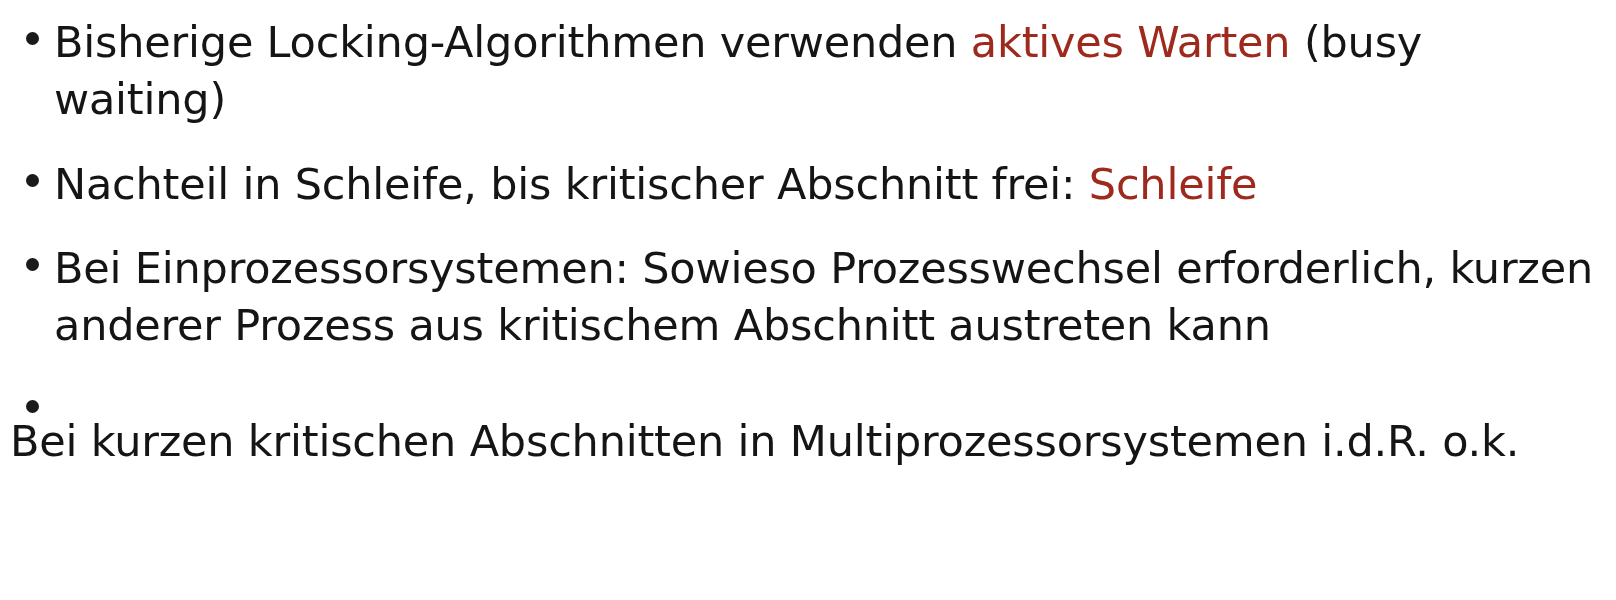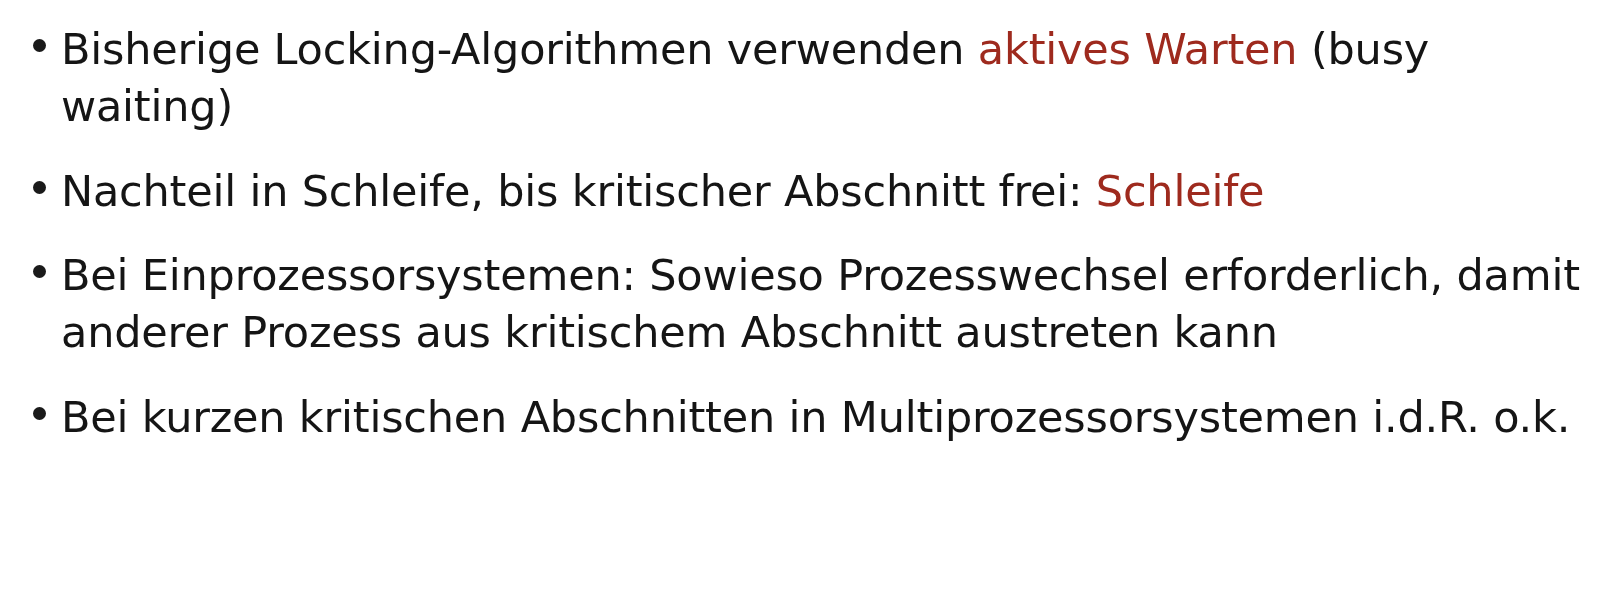--- a/index.html
+++ b/index.html
@@ -25,7 +25,7 @@
   }
   .bullet-list {
     list-style: none;
-    margin: 7px;
+    margin: 0;
     padding: 0;
   }
   .bullet-item {

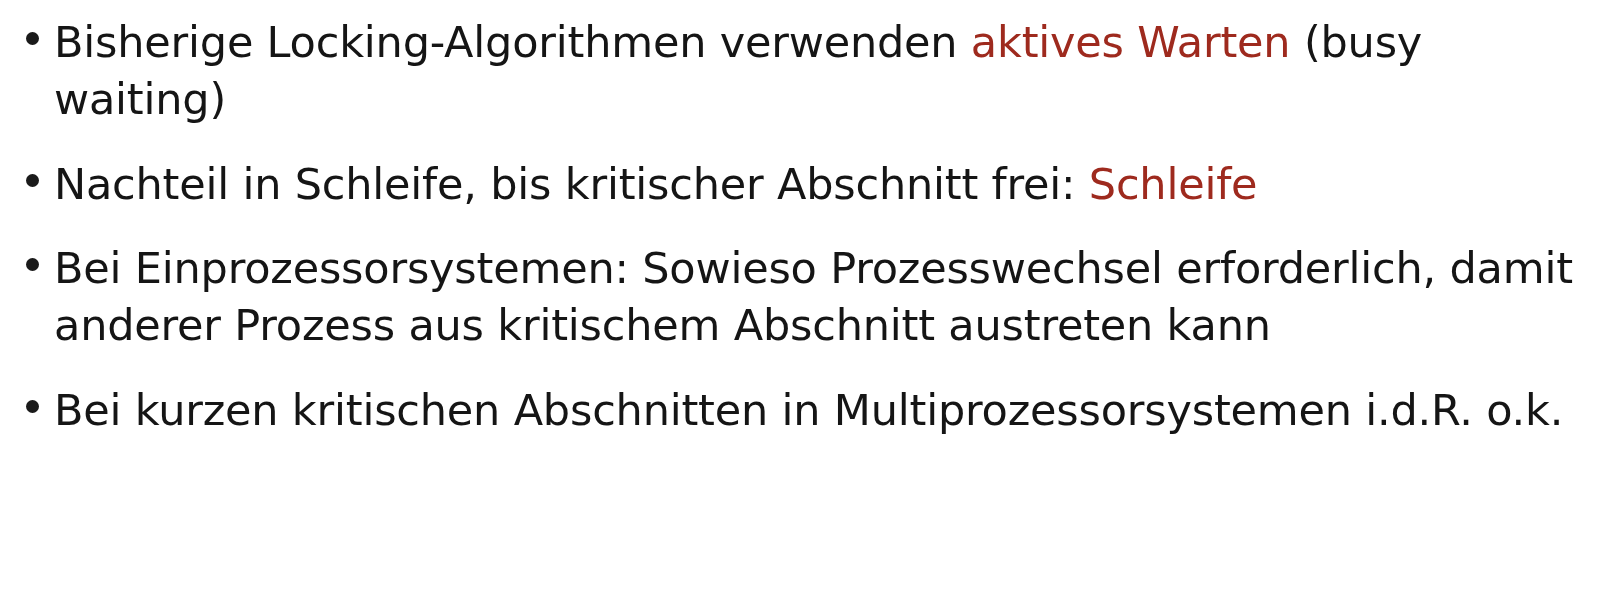--- a/index.html
+++ b/index.html
@@ -92,7 +92,7 @@
       <span class="bullet-dot">
           <span></span>
         </span>
-      <span class="bullet-text">Bei Einprozessorsystemen:  Sowieso Prozesswechsel erforderlich, damit anderer Prozess aus kritischem Abschnitt austreten kann</span>
+      <span class="bullet-text">Bei Einprozessorsystemen:  Sowieso Prozesswechsel erforderlich, kurzen anderer Prozess aus kritischem Abschnitt austreten kann</span>
     </li>
 
     <li class="bullet-item">

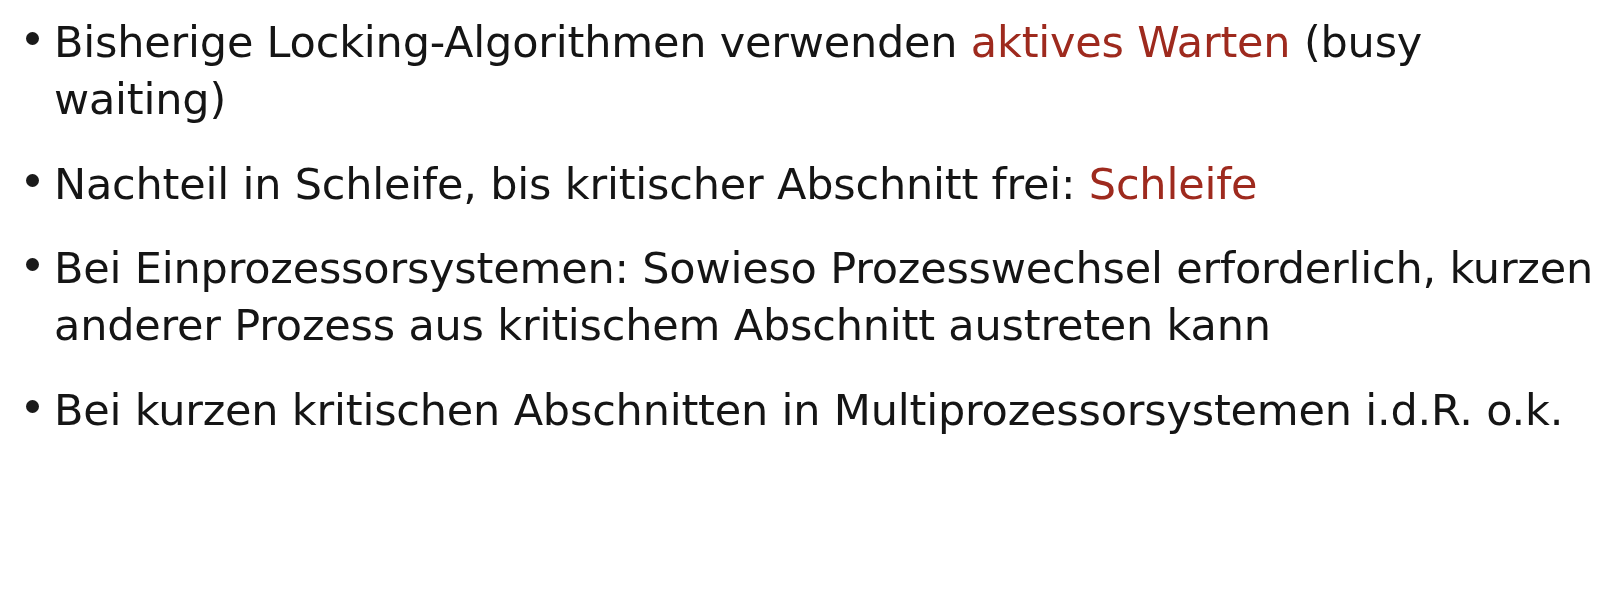--- a/index.html
+++ b/index.html
@@ -35,6 +35,7 @@
   }
   .bullet-item:last-child {
     margin-bottom: 0;
+    flex-direction: column;
   }
   .bullet-dot {
     flex: 0 0 auto;

